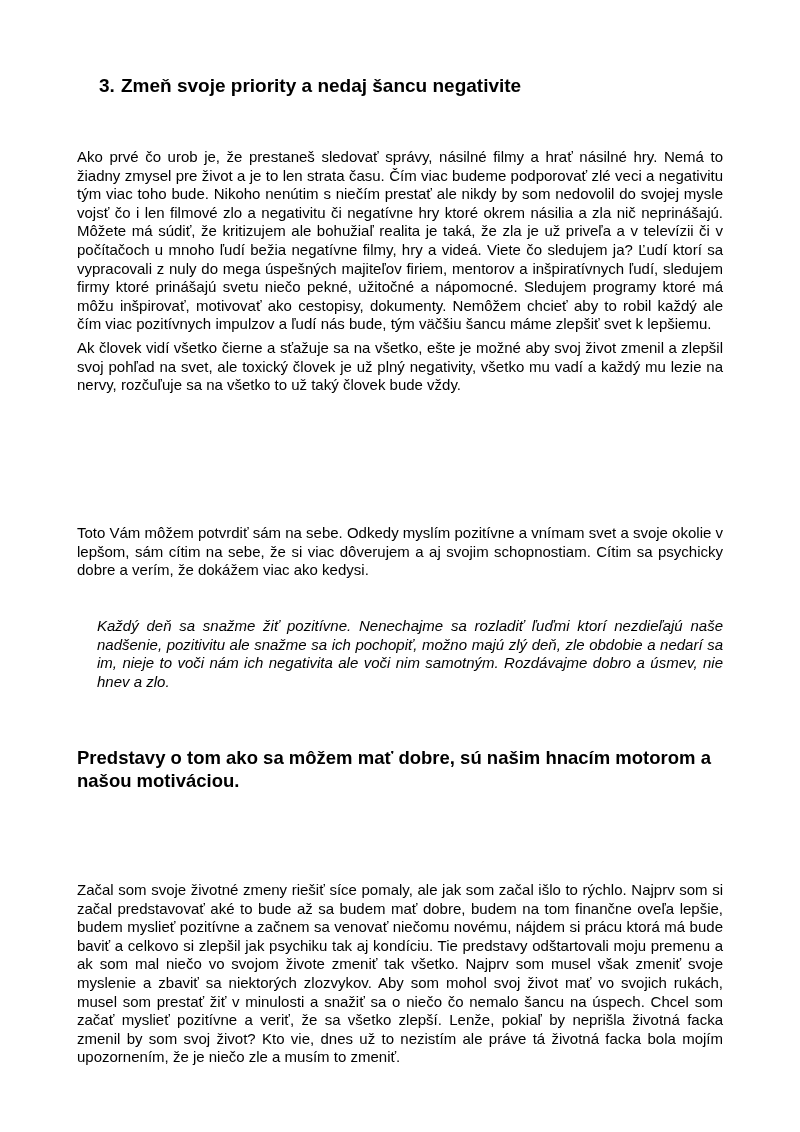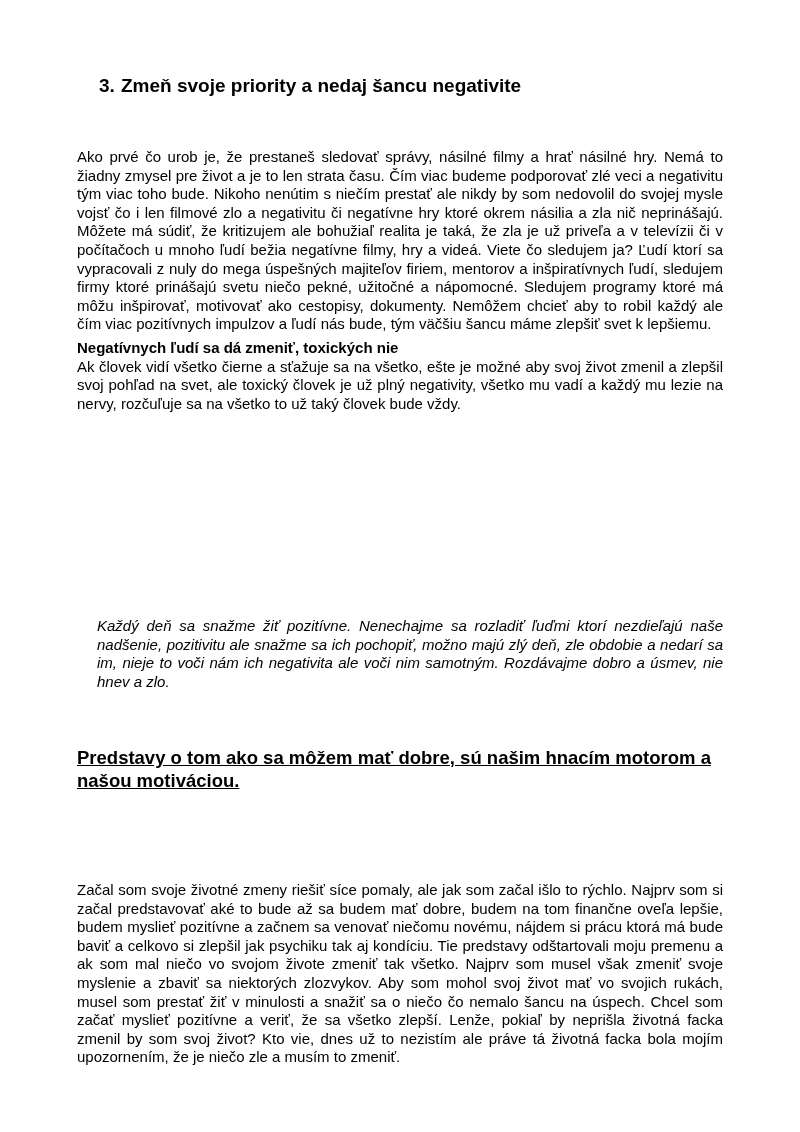--- a/index.html
+++ b/index.html
@@ -40,7 +40,6 @@
   </div>
 
   <div class="block" style="top:339px;">
-    <div class="sub">Negatívnych ľudí sa dá zmeniť, toxických nie</div>
     <p>Ak človek vidí všetko čierne a sťažuje sa na všetko, ešte je možné aby svoj život zmenil a zlepšil svoj pohľad na svet, ale toxický človek je už plný negativity, všetko mu vadí a každý mu lezie na nervy, rozčuľuje sa na všetko to už taký človek bude vždy.</p>
   </div>
 

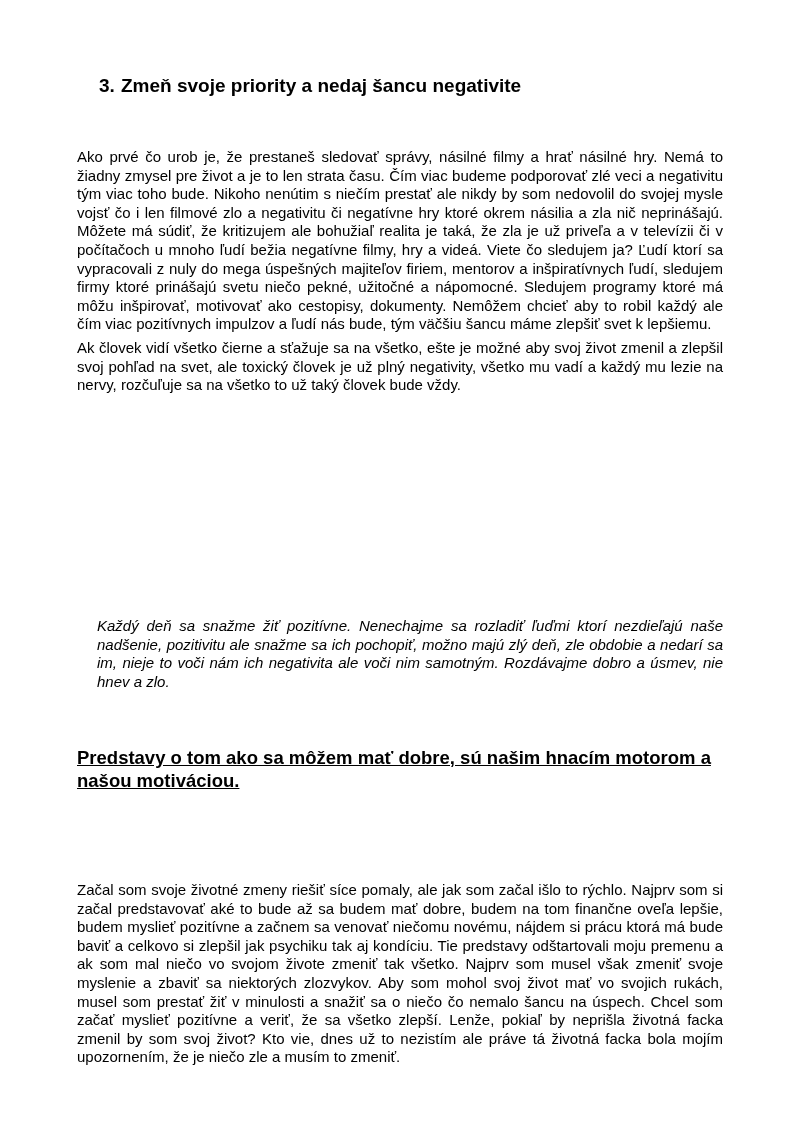--- a/index.html
+++ b/index.html
@@ -47,6 +47,7 @@
   </div>
 
   <div class="block" style="top:524px;">
+    <p>Toto Vám môžem potvrdiť sám na sebe. Odkedy myslím pozitívne a vnímam svet a svoje okolie v lepšom, sám cítim na sebe, že si viac dôverujem a aj svojim schopnostiam. Cítim sa psychicky dobre a verím, že dokážem viac ako kedysi.</p>
   </div>
 
   <div class="block" style="top:617px;">

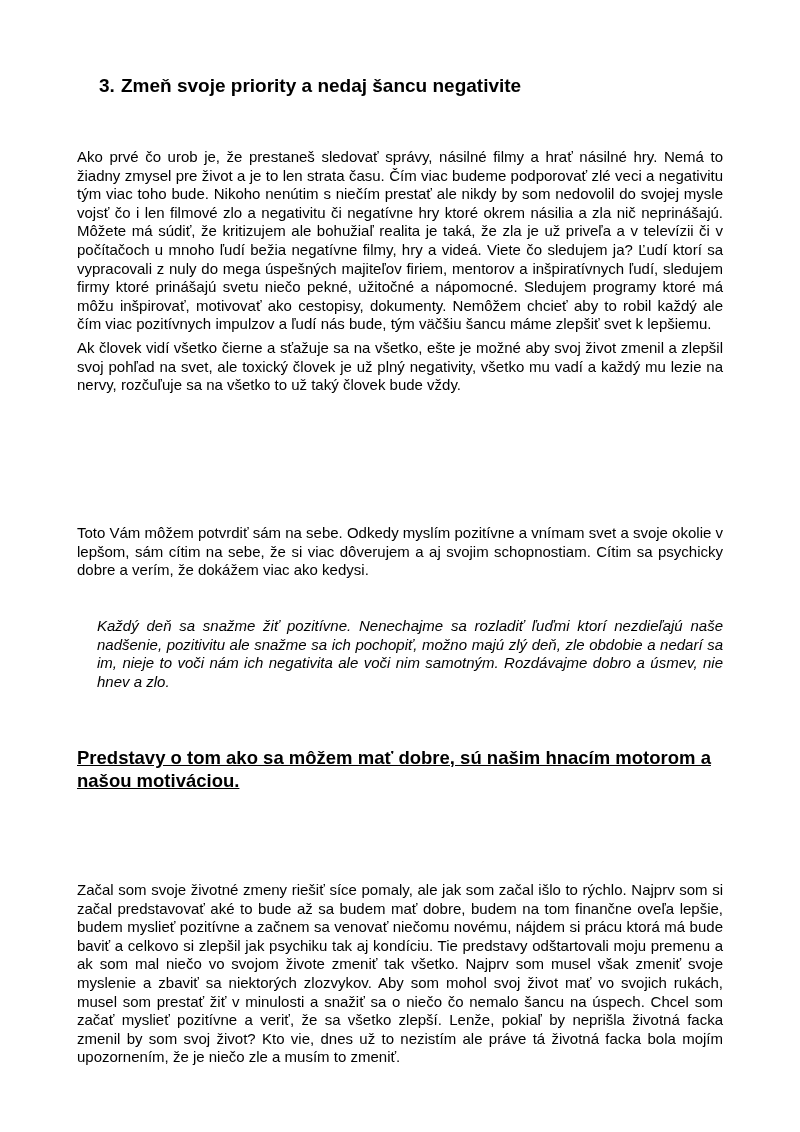--- a/index.html
+++ b/index.html
@@ -23,7 +23,7 @@
     .it { font-style: italic; margin-left: 20px; }
     .h2 {
       position: absolute; left: 0; width: 646px; top: 746px;
-      font-weight: bold; font-size: 18.5px; line-height: 23px; text-decoration: underline;
+      font-weight: bold; font-size: 18.5px; line-height: 23px;
     }
   </style>
 </head>

